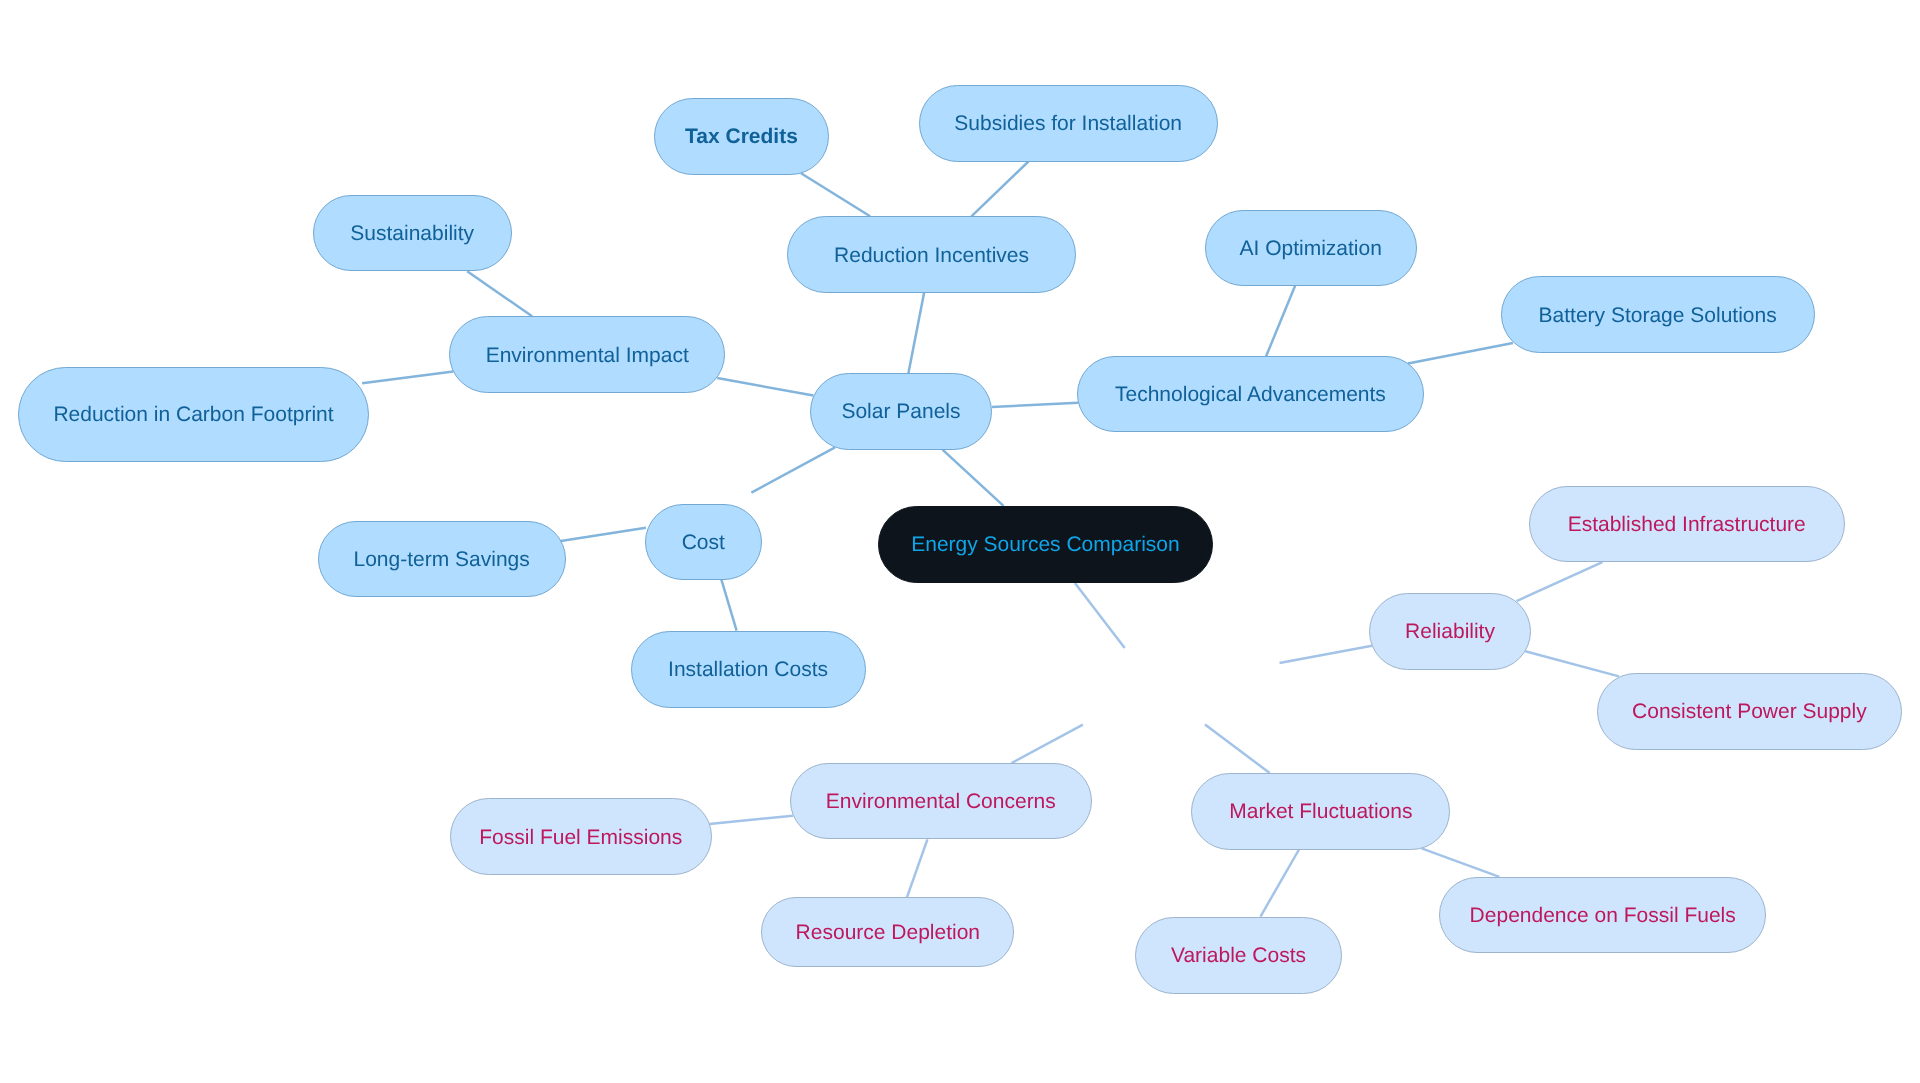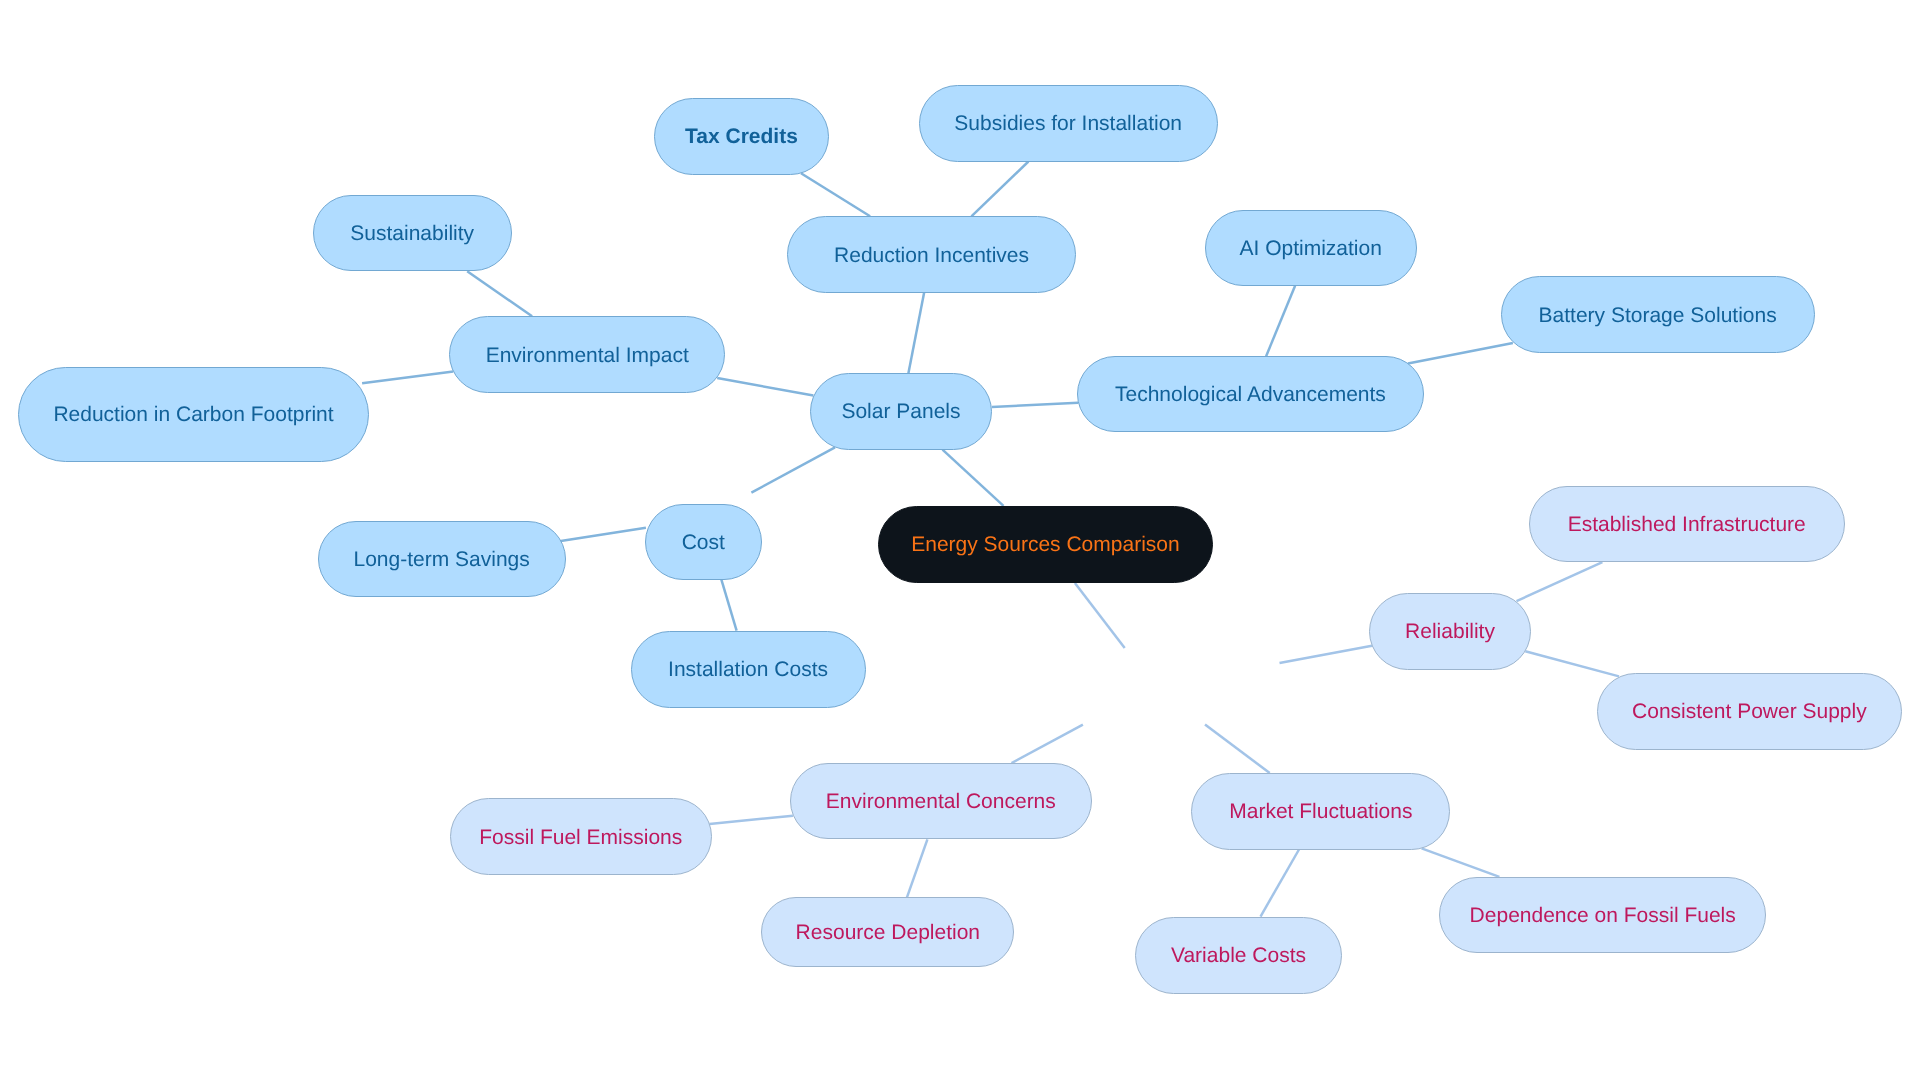--- a/index.html
+++ b/index.html
@@ -21,7 +21,7 @@
         position:relative;top:0.5px;transform:translateZ(0);
         -webkit-font-smoothing:antialiased;-moz-osx-font-smoothing:grayscale;}
   .mm-node.root{background:#0d141b;border-color:#0d141b;}
-  .mm-node.root .mm-label{color:#f97316;}
+  .mm-node.root .mm-label{color:#0ea5e9;}
   .mm-node.branch-a{background:#b0dcff;border-color:#72a8d2;}
   .mm-node.branch-a .mm-label{color:#116199;}
   .mm-node.branch-b{background:#cfe4fd;border-color:#9cb4cd;}

